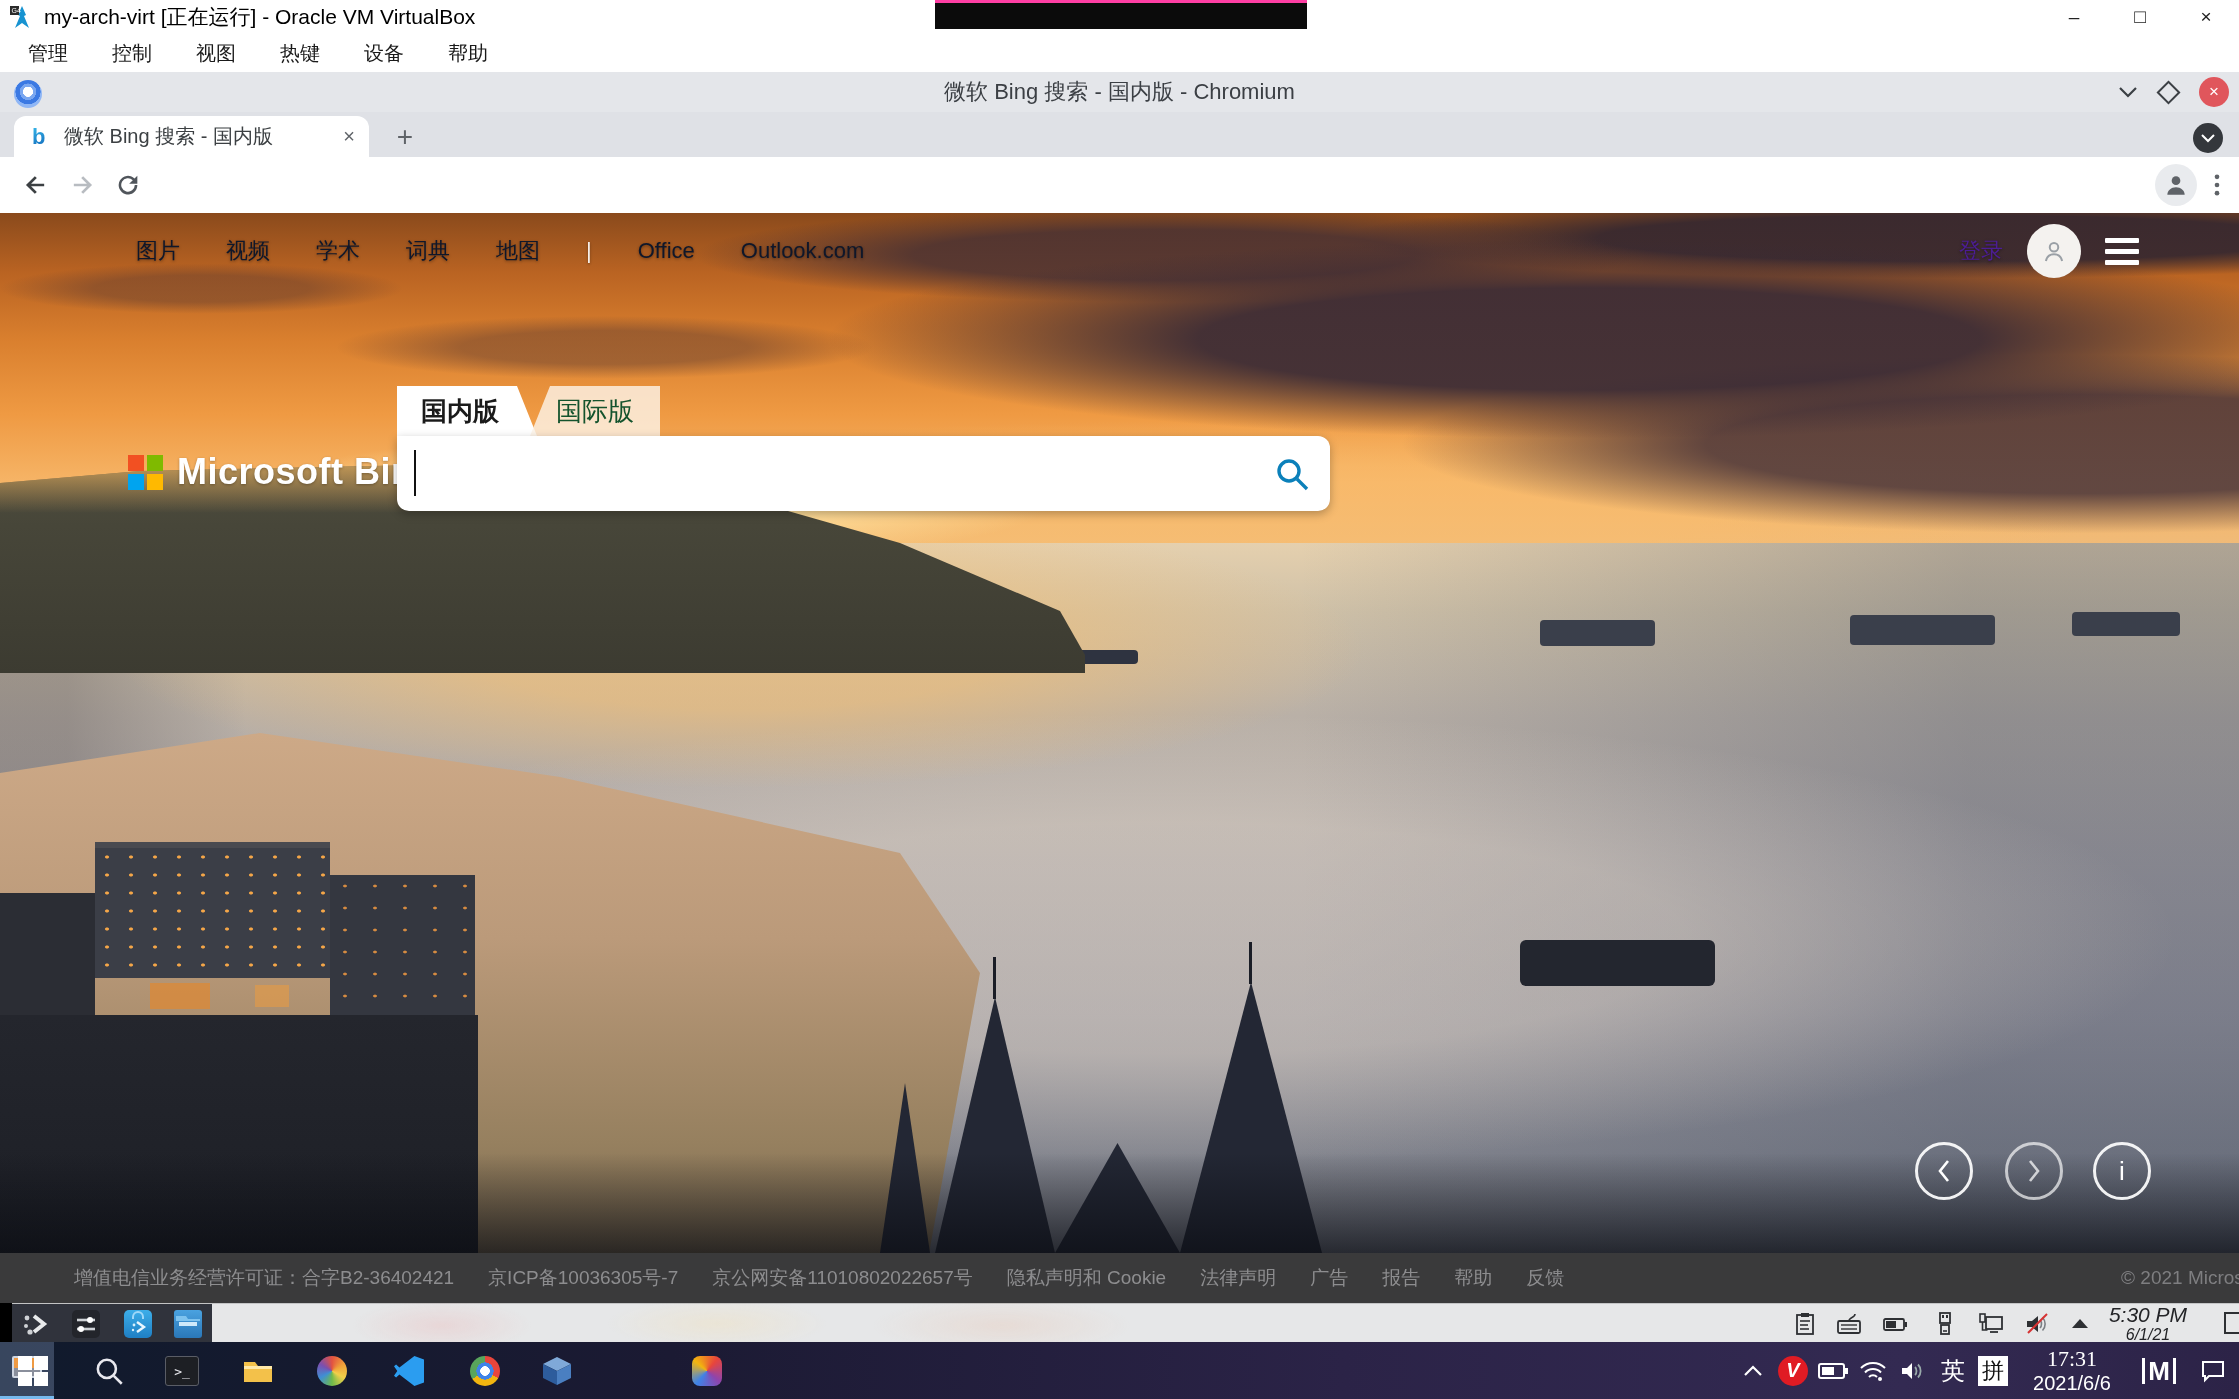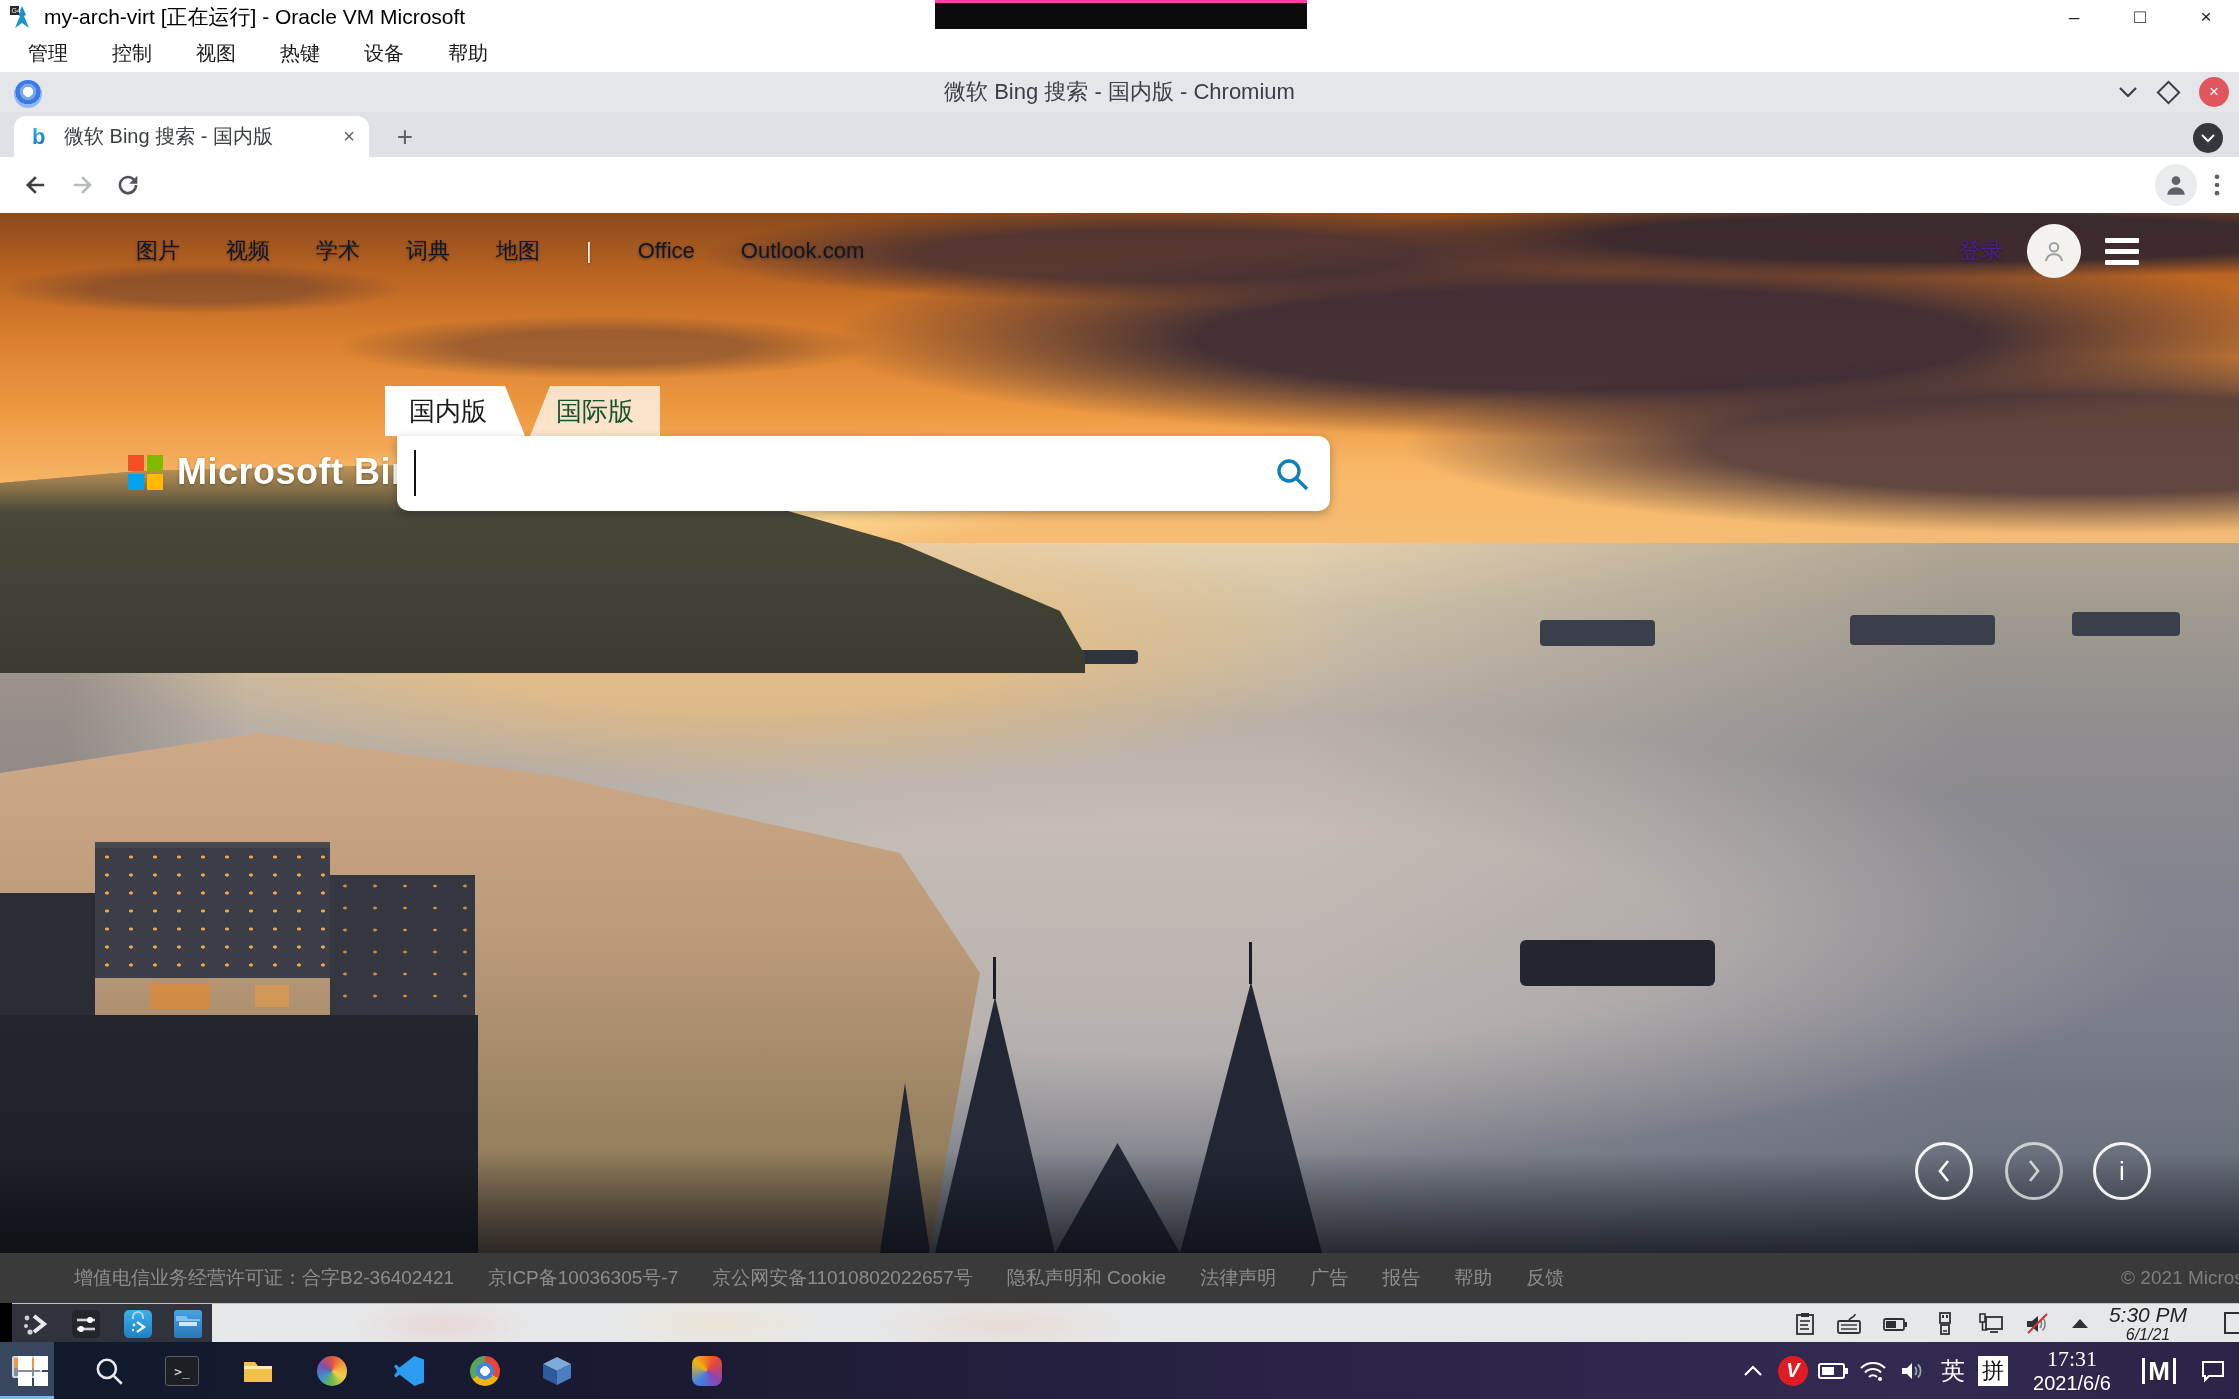--- a/index.html
+++ b/index.html
@@ -144,7 +144,7 @@
     <rect x="0" y="0" width="9" height="9" fill="#2b2b2b"></rect>
       <text x="1.5" y="7" font-size="7" fill="#fff">G4</text>
   </svg>
-  <span>my-arch-virt [正在运行] - Oracle VM Microsoft</span>
+  <span>my-arch-virt [正在运行] - Oracle VM VirtualBox</span>
   <div class="host-controls">
     <div class="host-ctl">–</div>
     <div class="host-ctl">□</div>

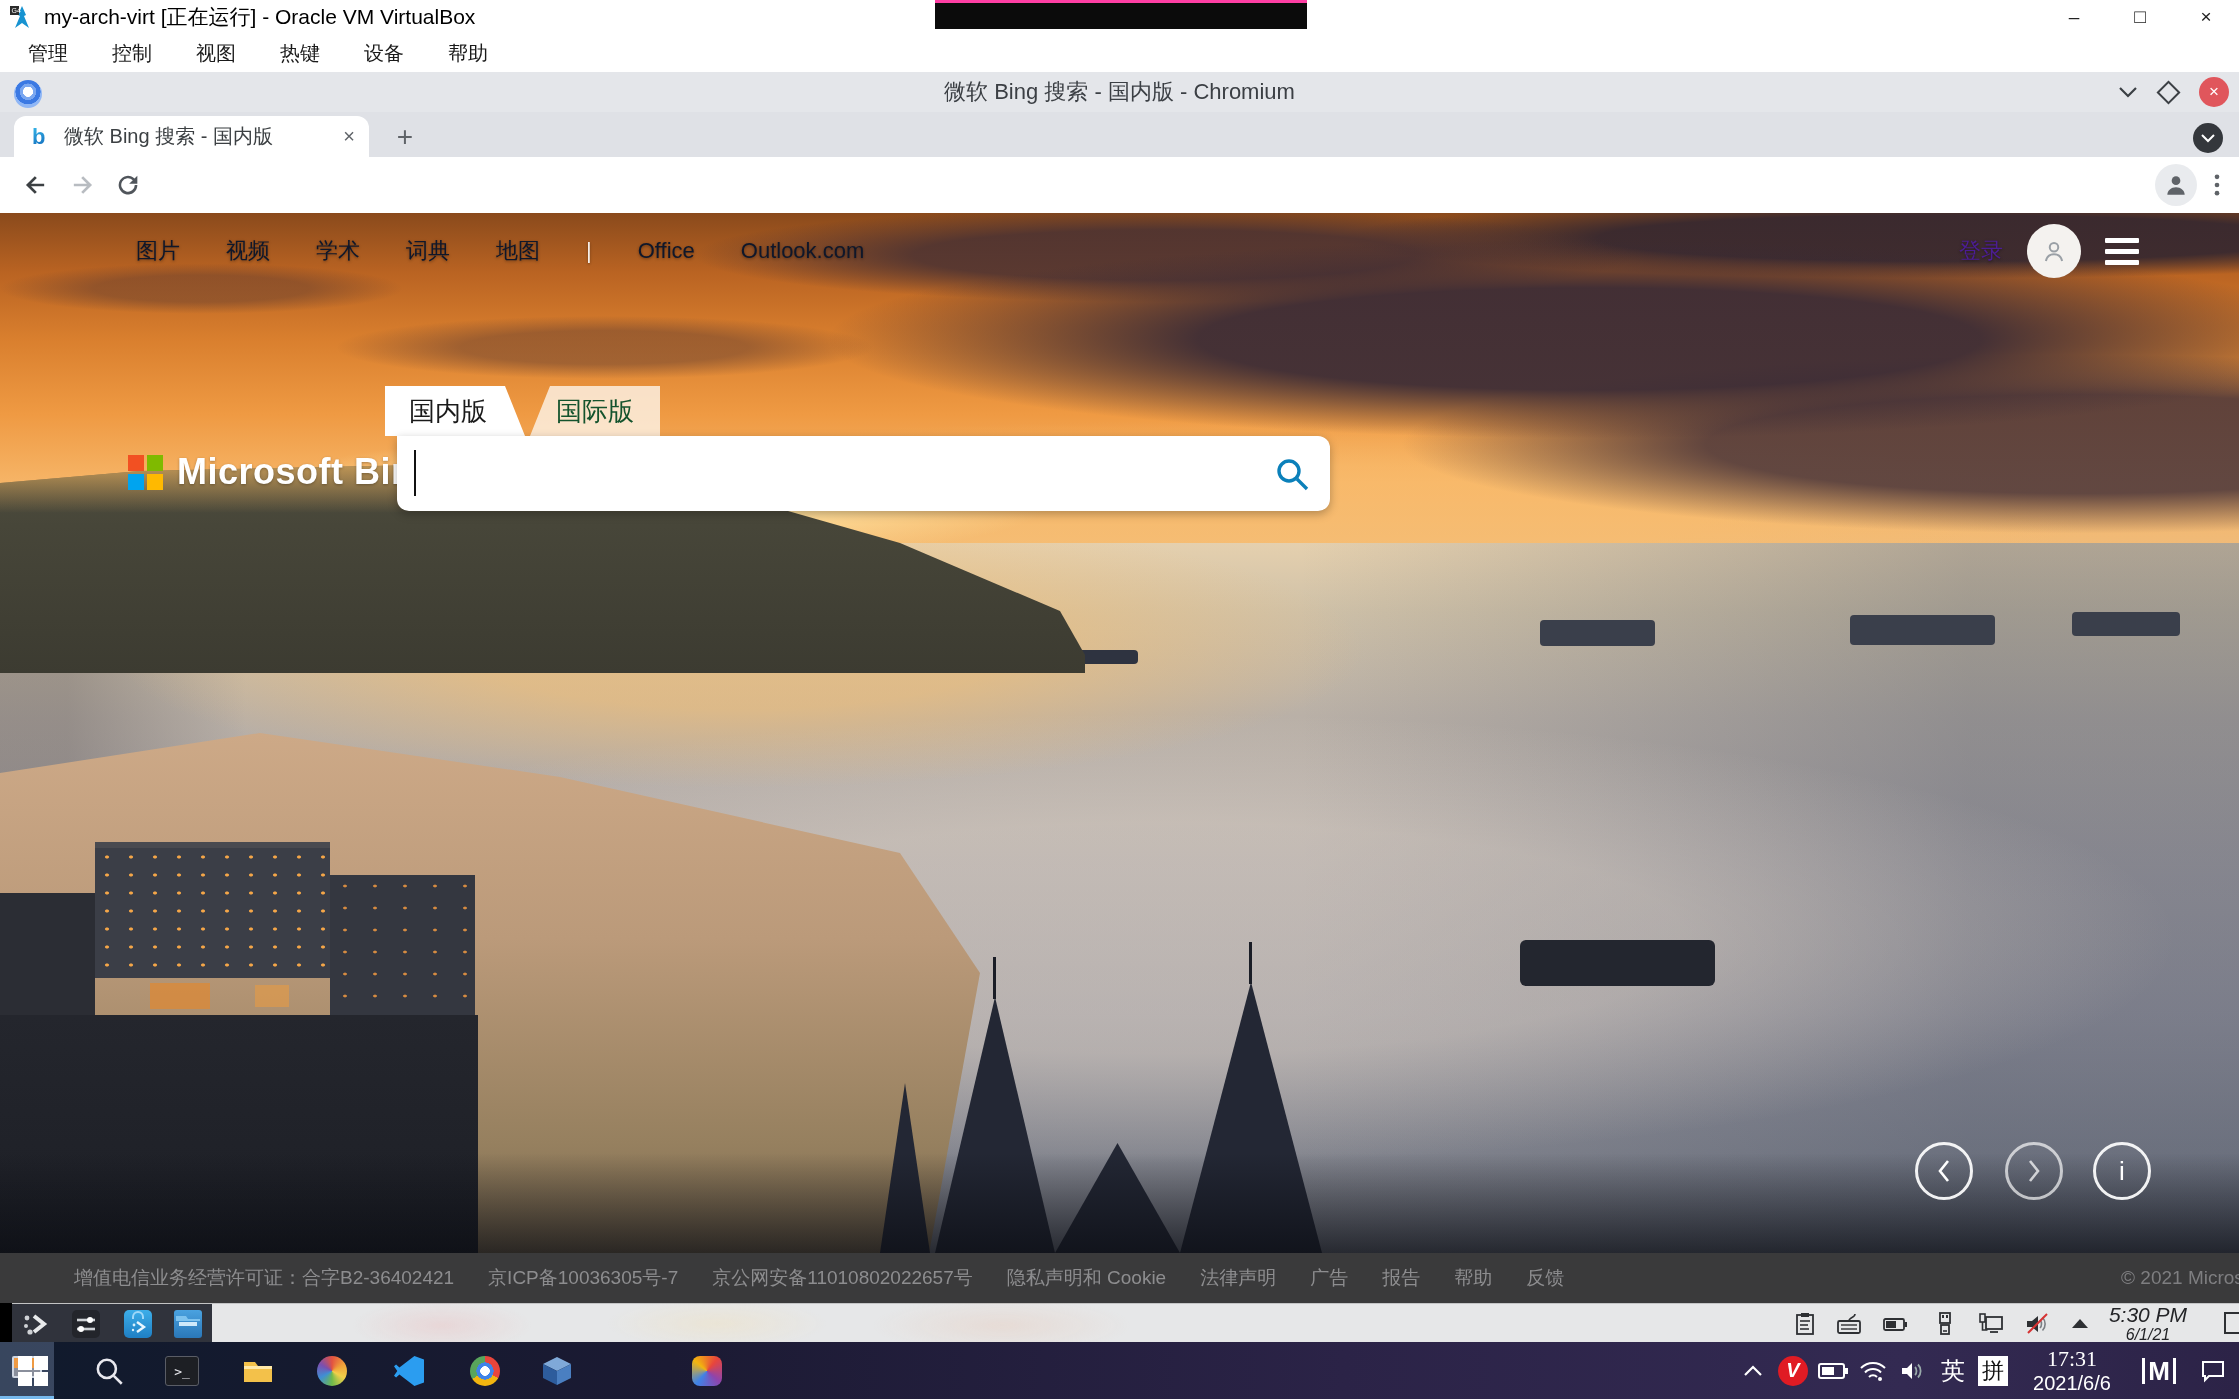--- a/index.html
+++ b/index.html
@@ -89,7 +89,7 @@
   .ms-text{color:#fff;font-size:36px;font-weight:600;letter-spacing:.5px;text-shadow:0 1px 3px rgba(0,0,0,.3);}
 
   .search-tab{position:absolute;top:173px;height:50px;display:flex;align-items:center;justify-content:center;font-size:26px;}
-  .tab-domestic{left:385px;width:126px;background:#ffffff;color:#1a1a1a;clip-path:polygon(0 0,calc(100% - 20px) 0,100% 100%,0 100%);padding-right:14px;}
+  .tab-domestic{left:397px;width:126px;background:#ffffff;color:#1a1a1a;clip-path:polygon(0 0,calc(100% - 20px) 0,100% 100%,0 100%);padding-right:14px;font-weight:bold;}
   .tab-intl{left:530px;width:130px;background:rgba(252,243,230,.82);color:#14532d;clip-path:polygon(20px 0,100% 0,calc(100% + 0px) 100%,0 100%);}
   .search-box{left:397px;top:223px;width:933px;height:75px;background:#fff;border-radius:0 12px 12px 12px;box-shadow:0 3px 10px rgba(0,0,0,.28);}
   .caret-line{left:414px;top:237px;width:2px;height:46px;background:#111;}

